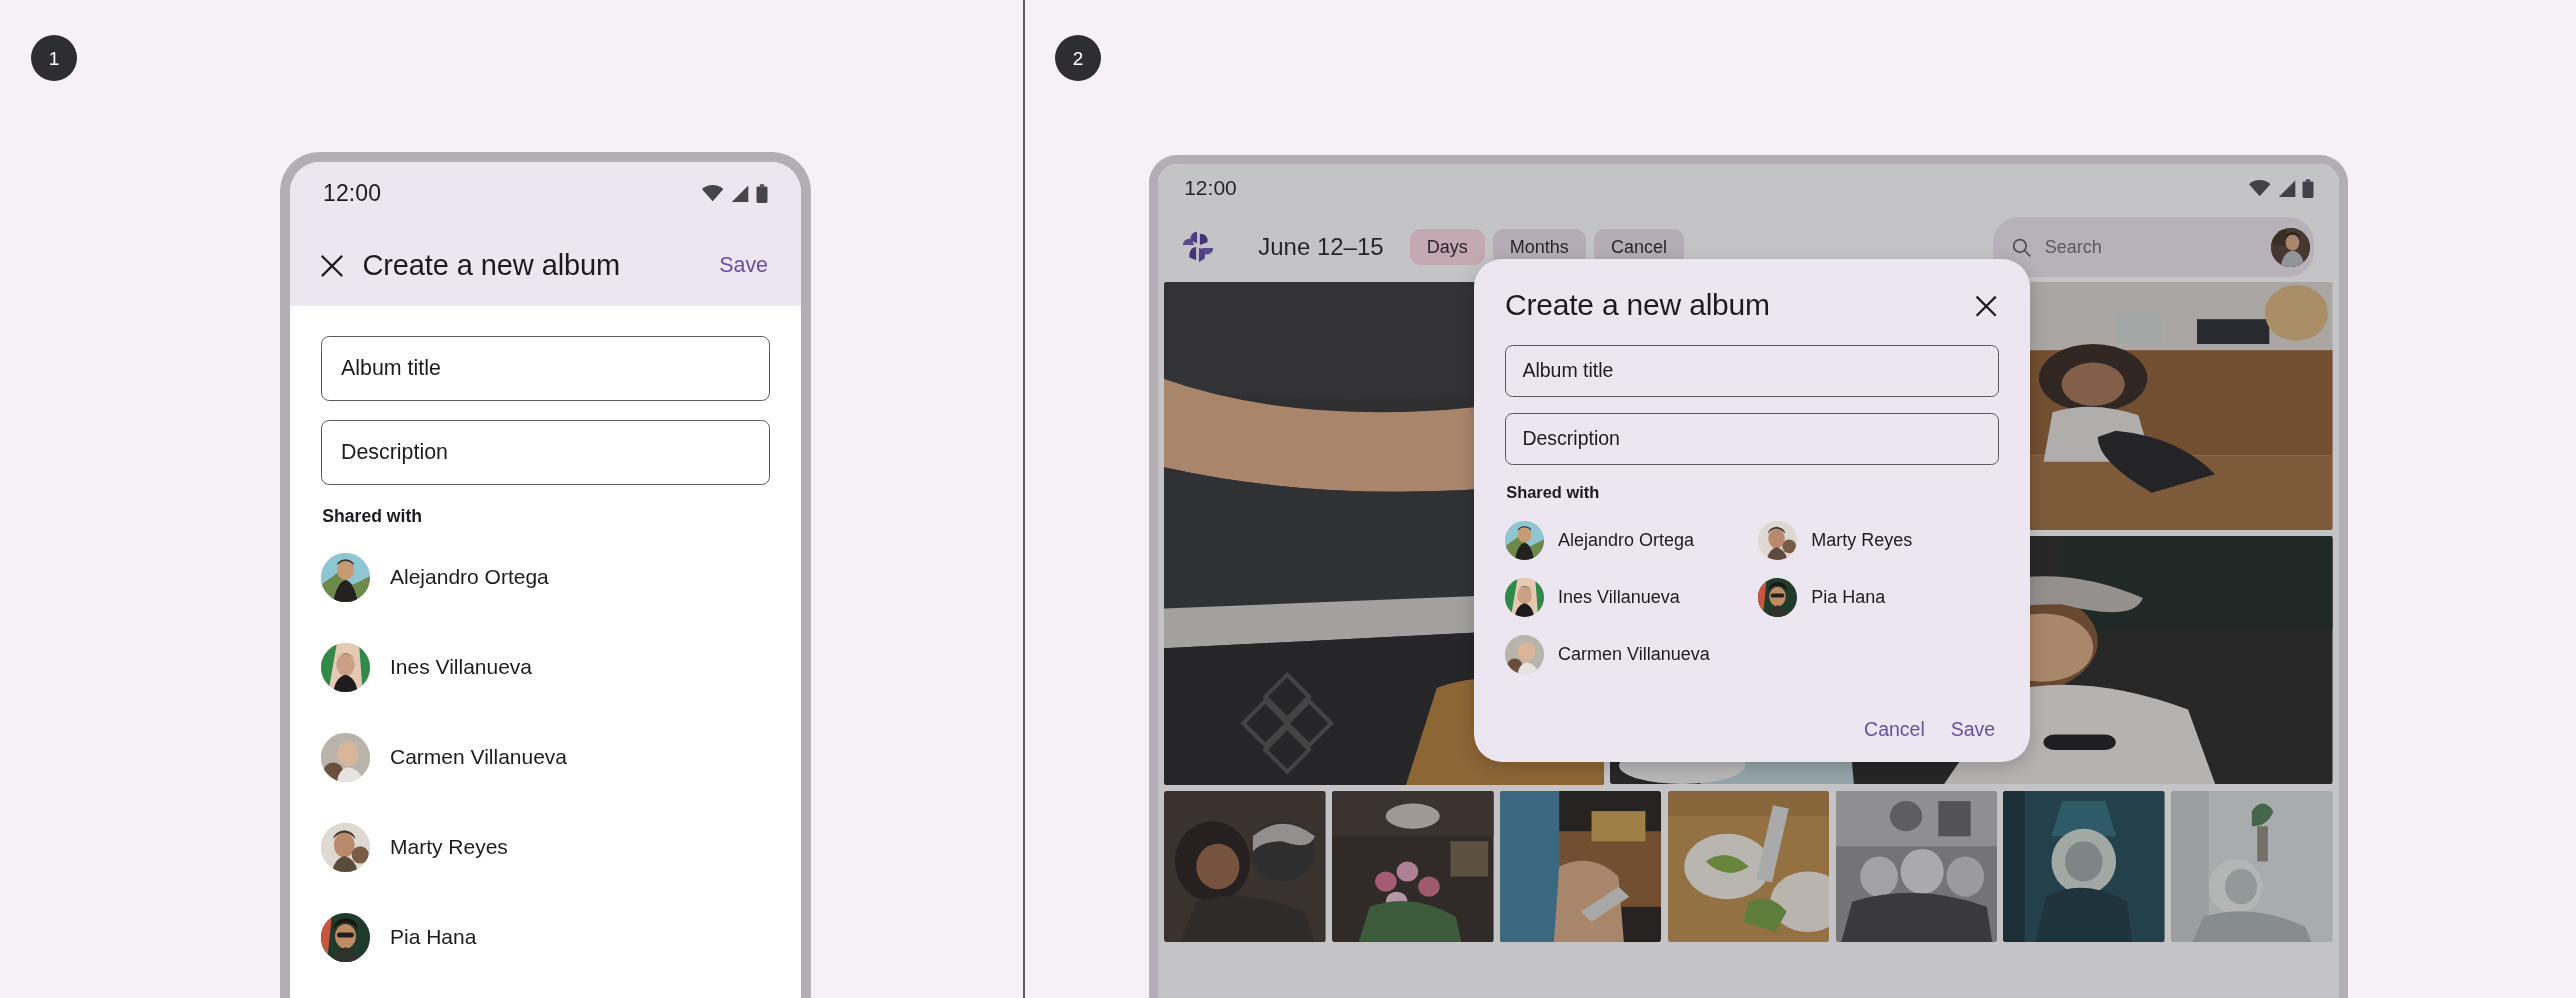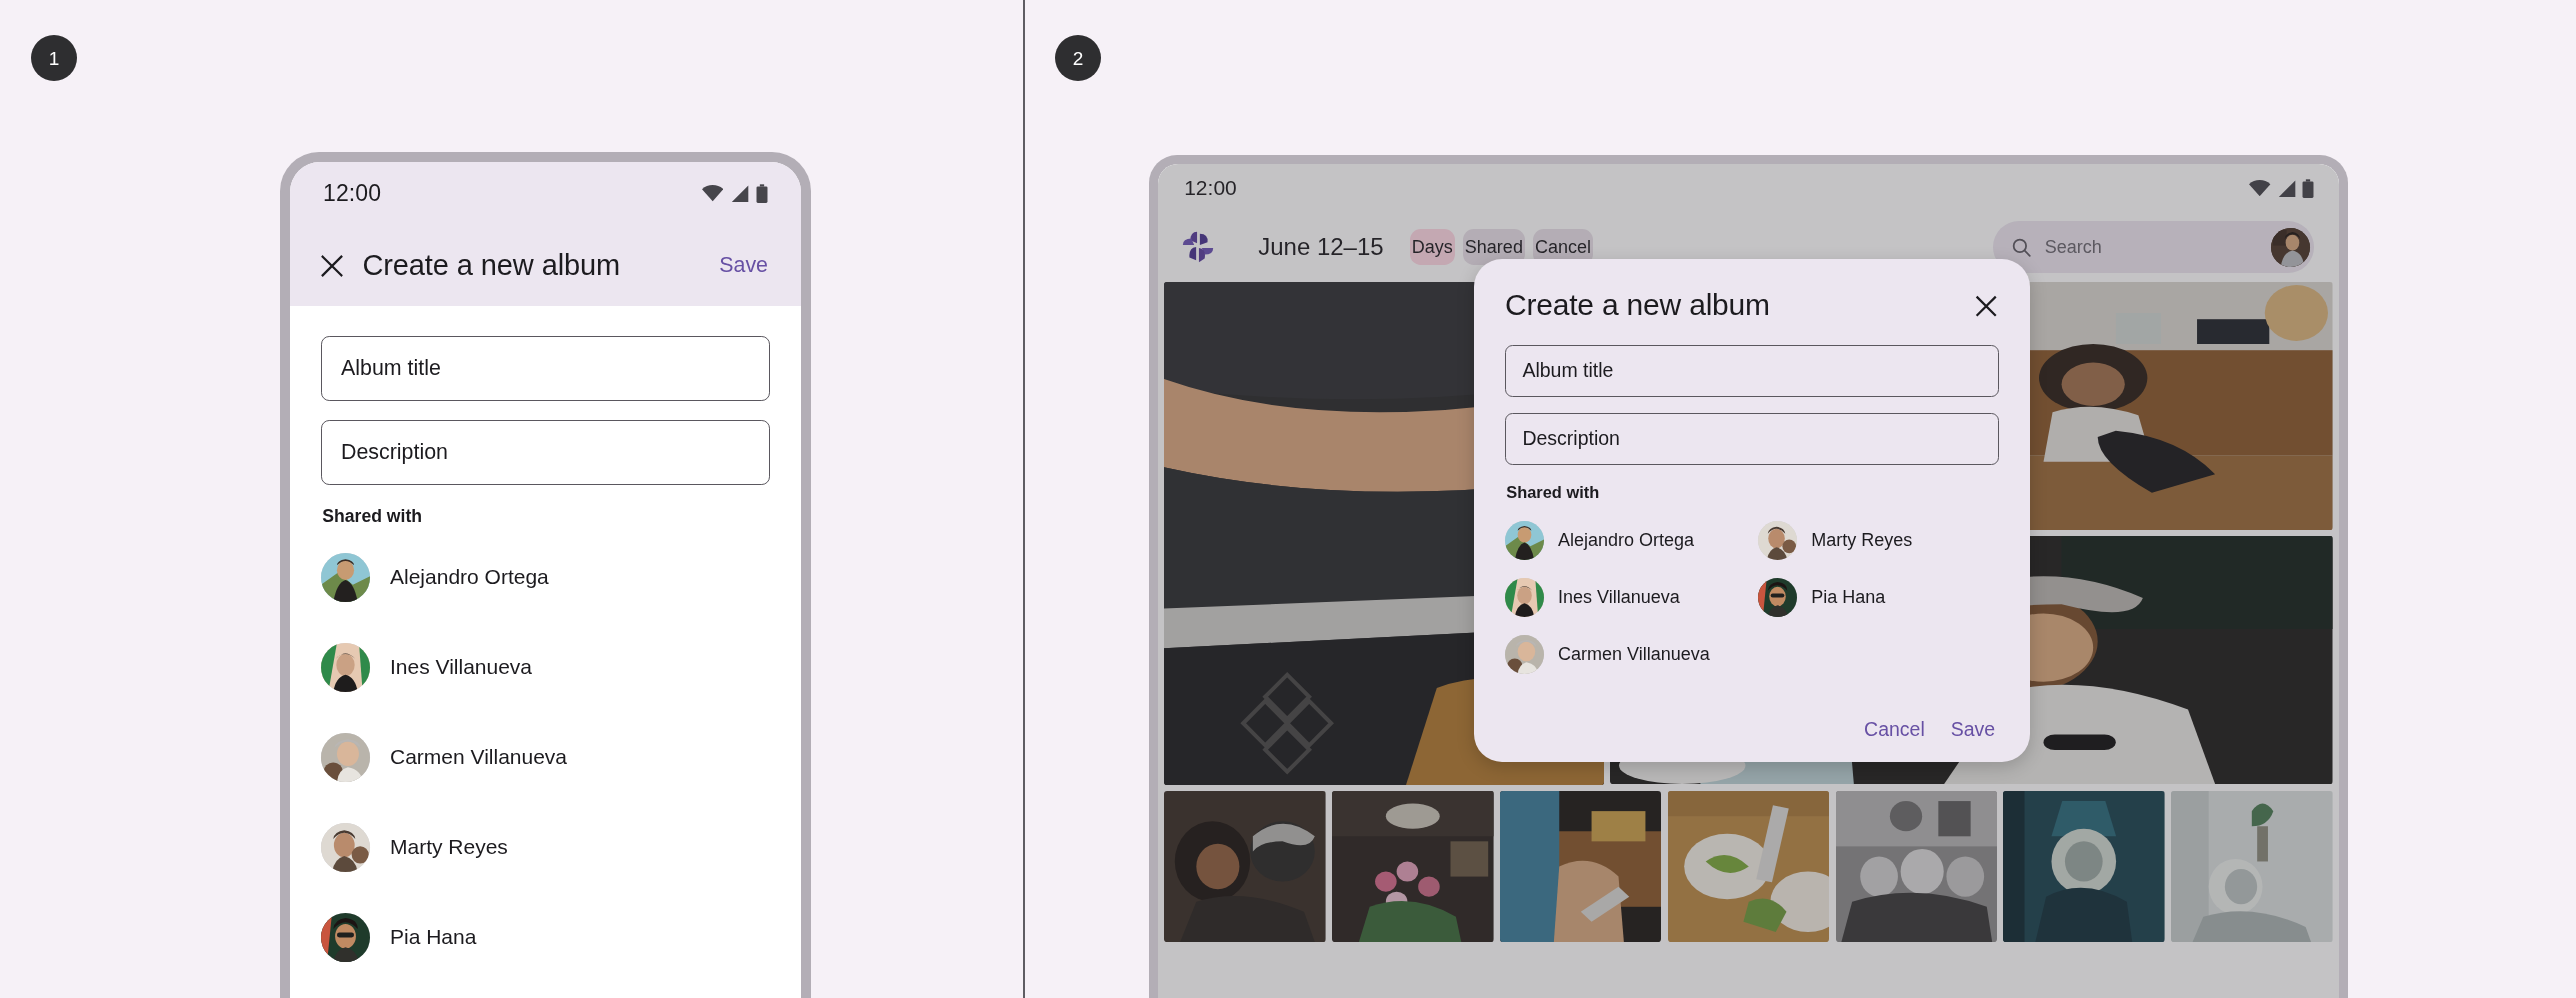--- a/index.html
+++ b/index.html
@@ -142,7 +142,7 @@
   .date-range { font-size: 24px; color: #1c1b1f; margin-right: 14px; white-space: nowrap; }
   .chips { display: flex; align-items: center; gap: 8.2px; }
   .chip {
-    height: 36px; padding: 0 2px;
+    height: 36px; padding: 0 17px;
     border-radius: 10.7px;
     display: flex; align-items: center;
     font-size: 18px; color: #1c1b1f;

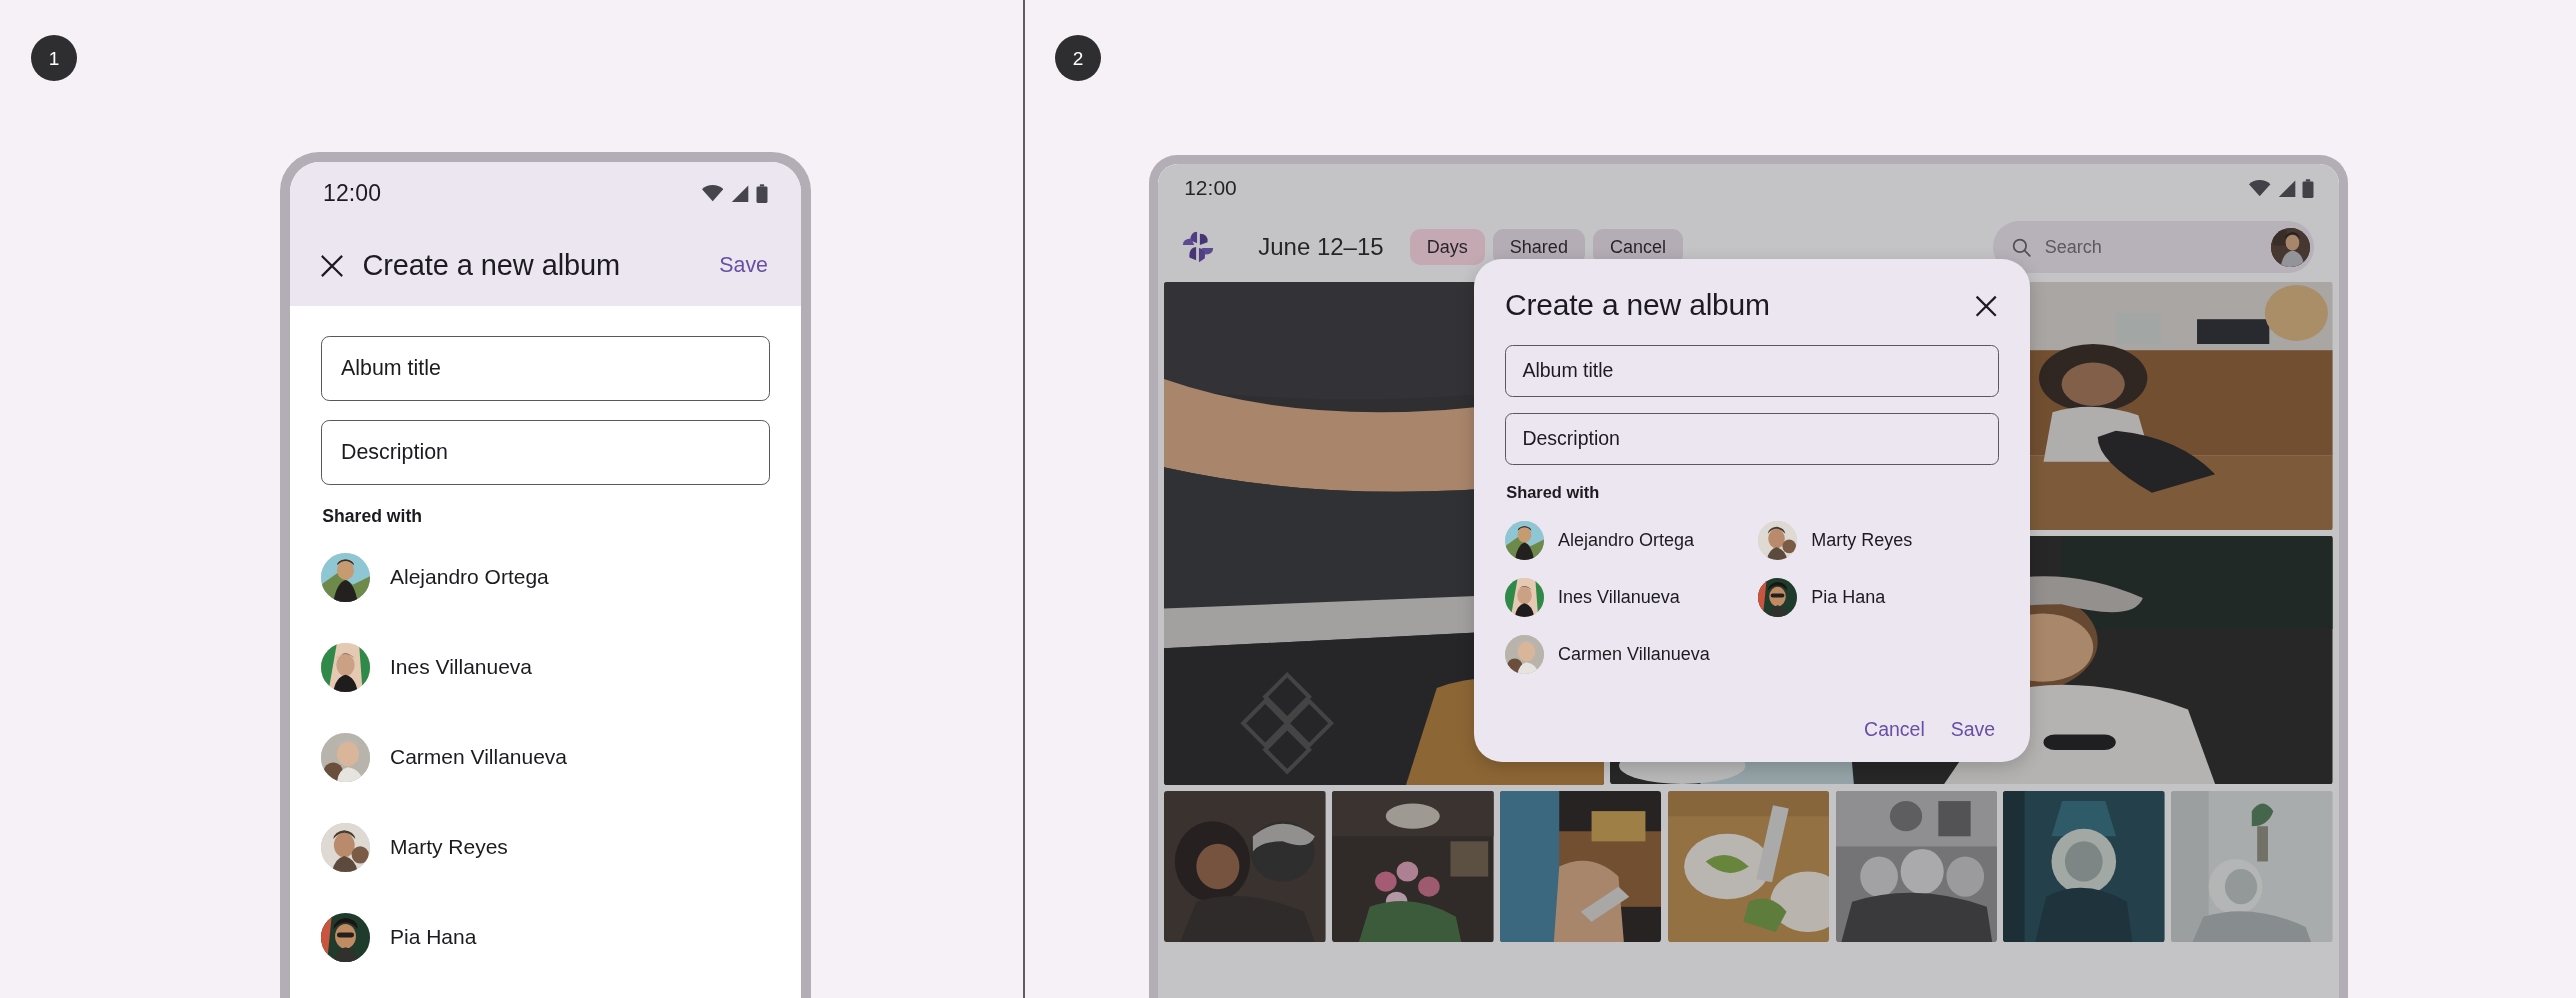--- a/index.html
+++ b/index.html
@@ -394,7 +394,7 @@
         <div class="date-range">June 12–15</div>
         <div class="chips">
           <div class="chip selected">Days</div>
-          <div class="chip">Shared</div>
+          <div class="chip">Months</div>
           <div class="chip">Cancel</div>
         </div>
         <div class="search-bar">

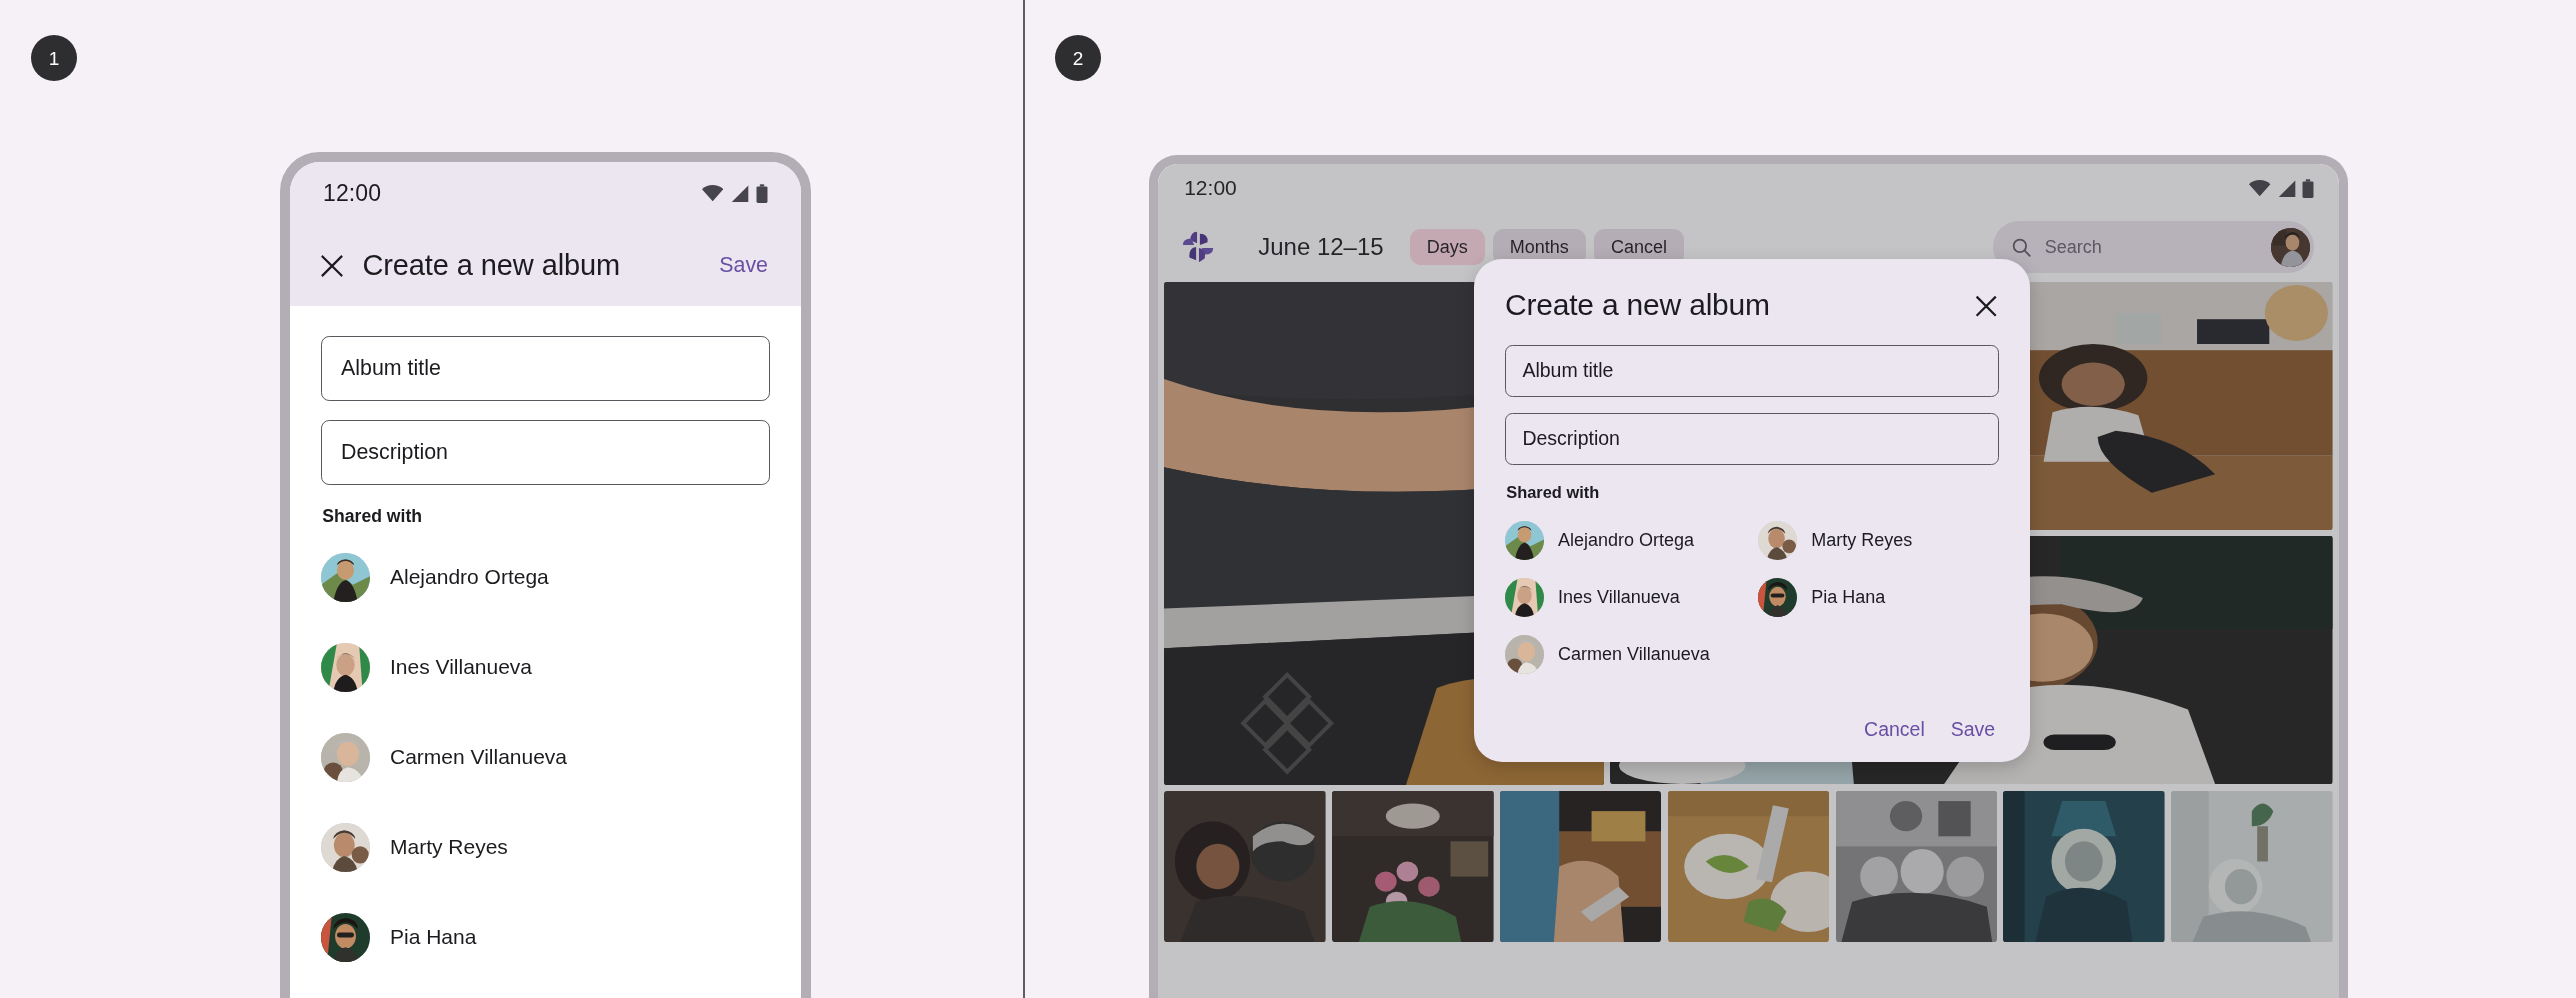--- a/index.html
+++ b/index.html
@@ -152,7 +152,7 @@
   .chip.selected { background: #ffd8e4; }
   .search-bar {
     margin-left: auto;
-    height: 52px; width: 321px;
+    height: 60px; width: 321px;
     background: #ece6f0; border-radius: 26px;
     display: flex; align-items: center;
     padding: 0 3.8px 0 16.4px; gap: 12.6px;

